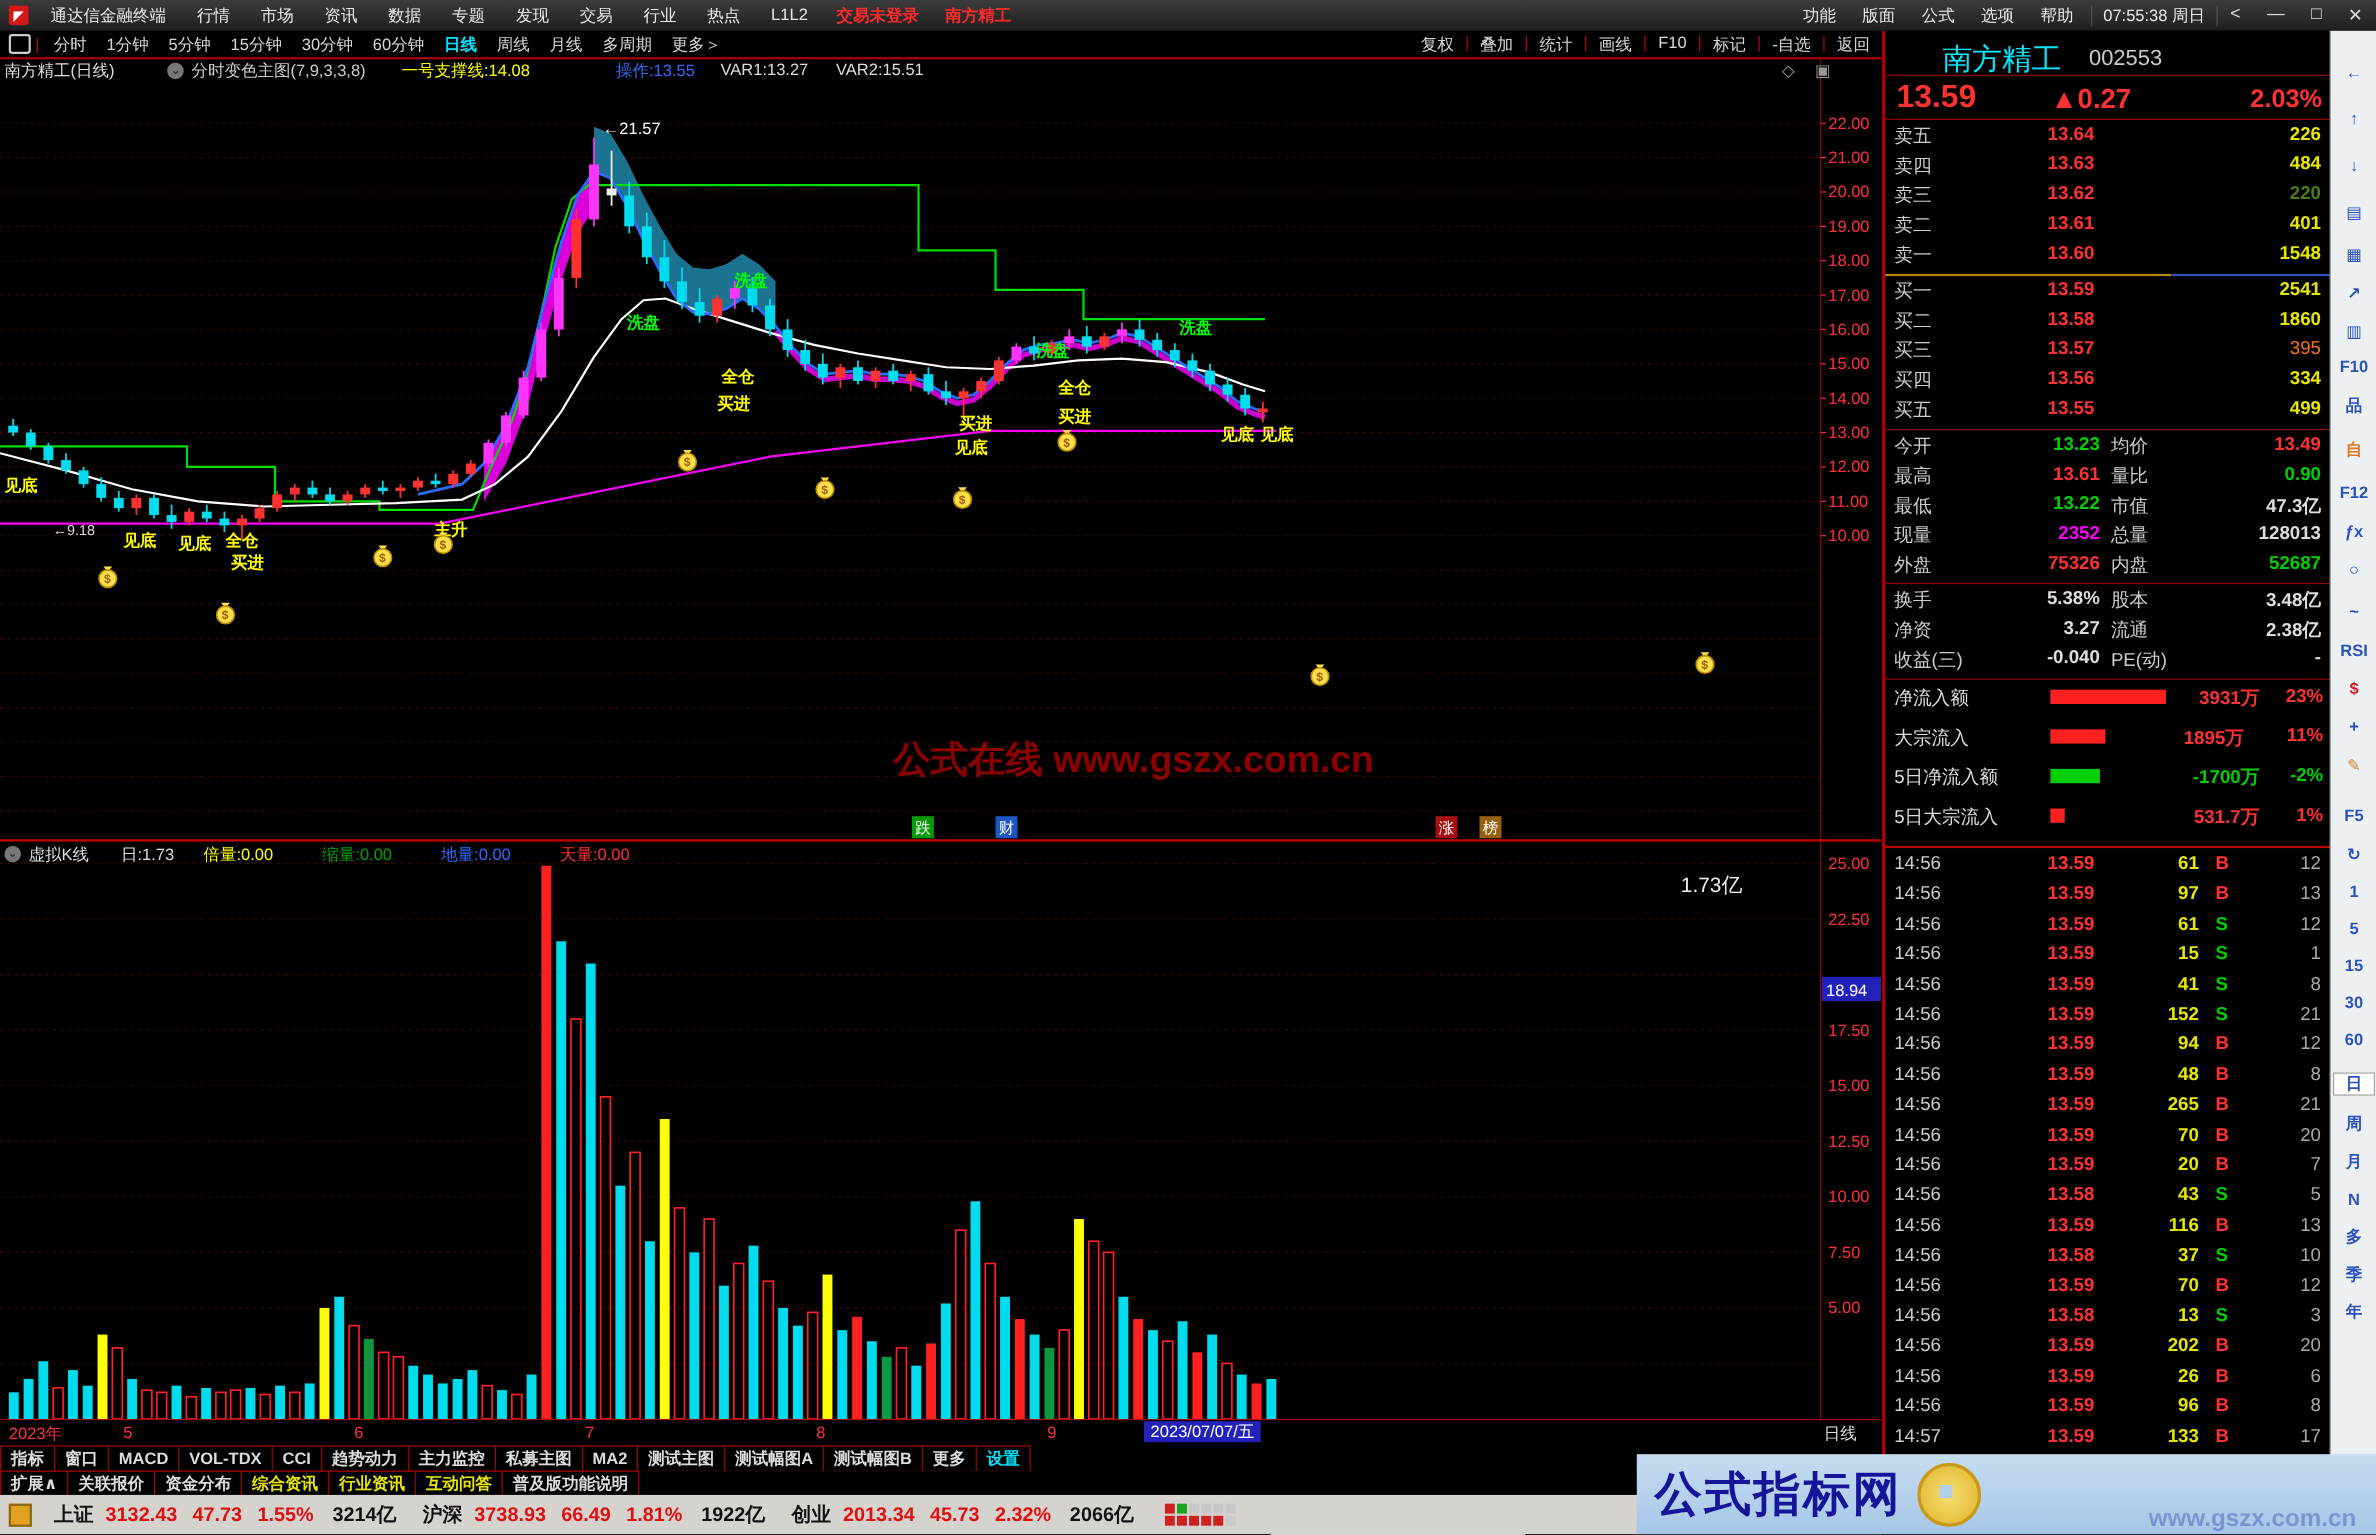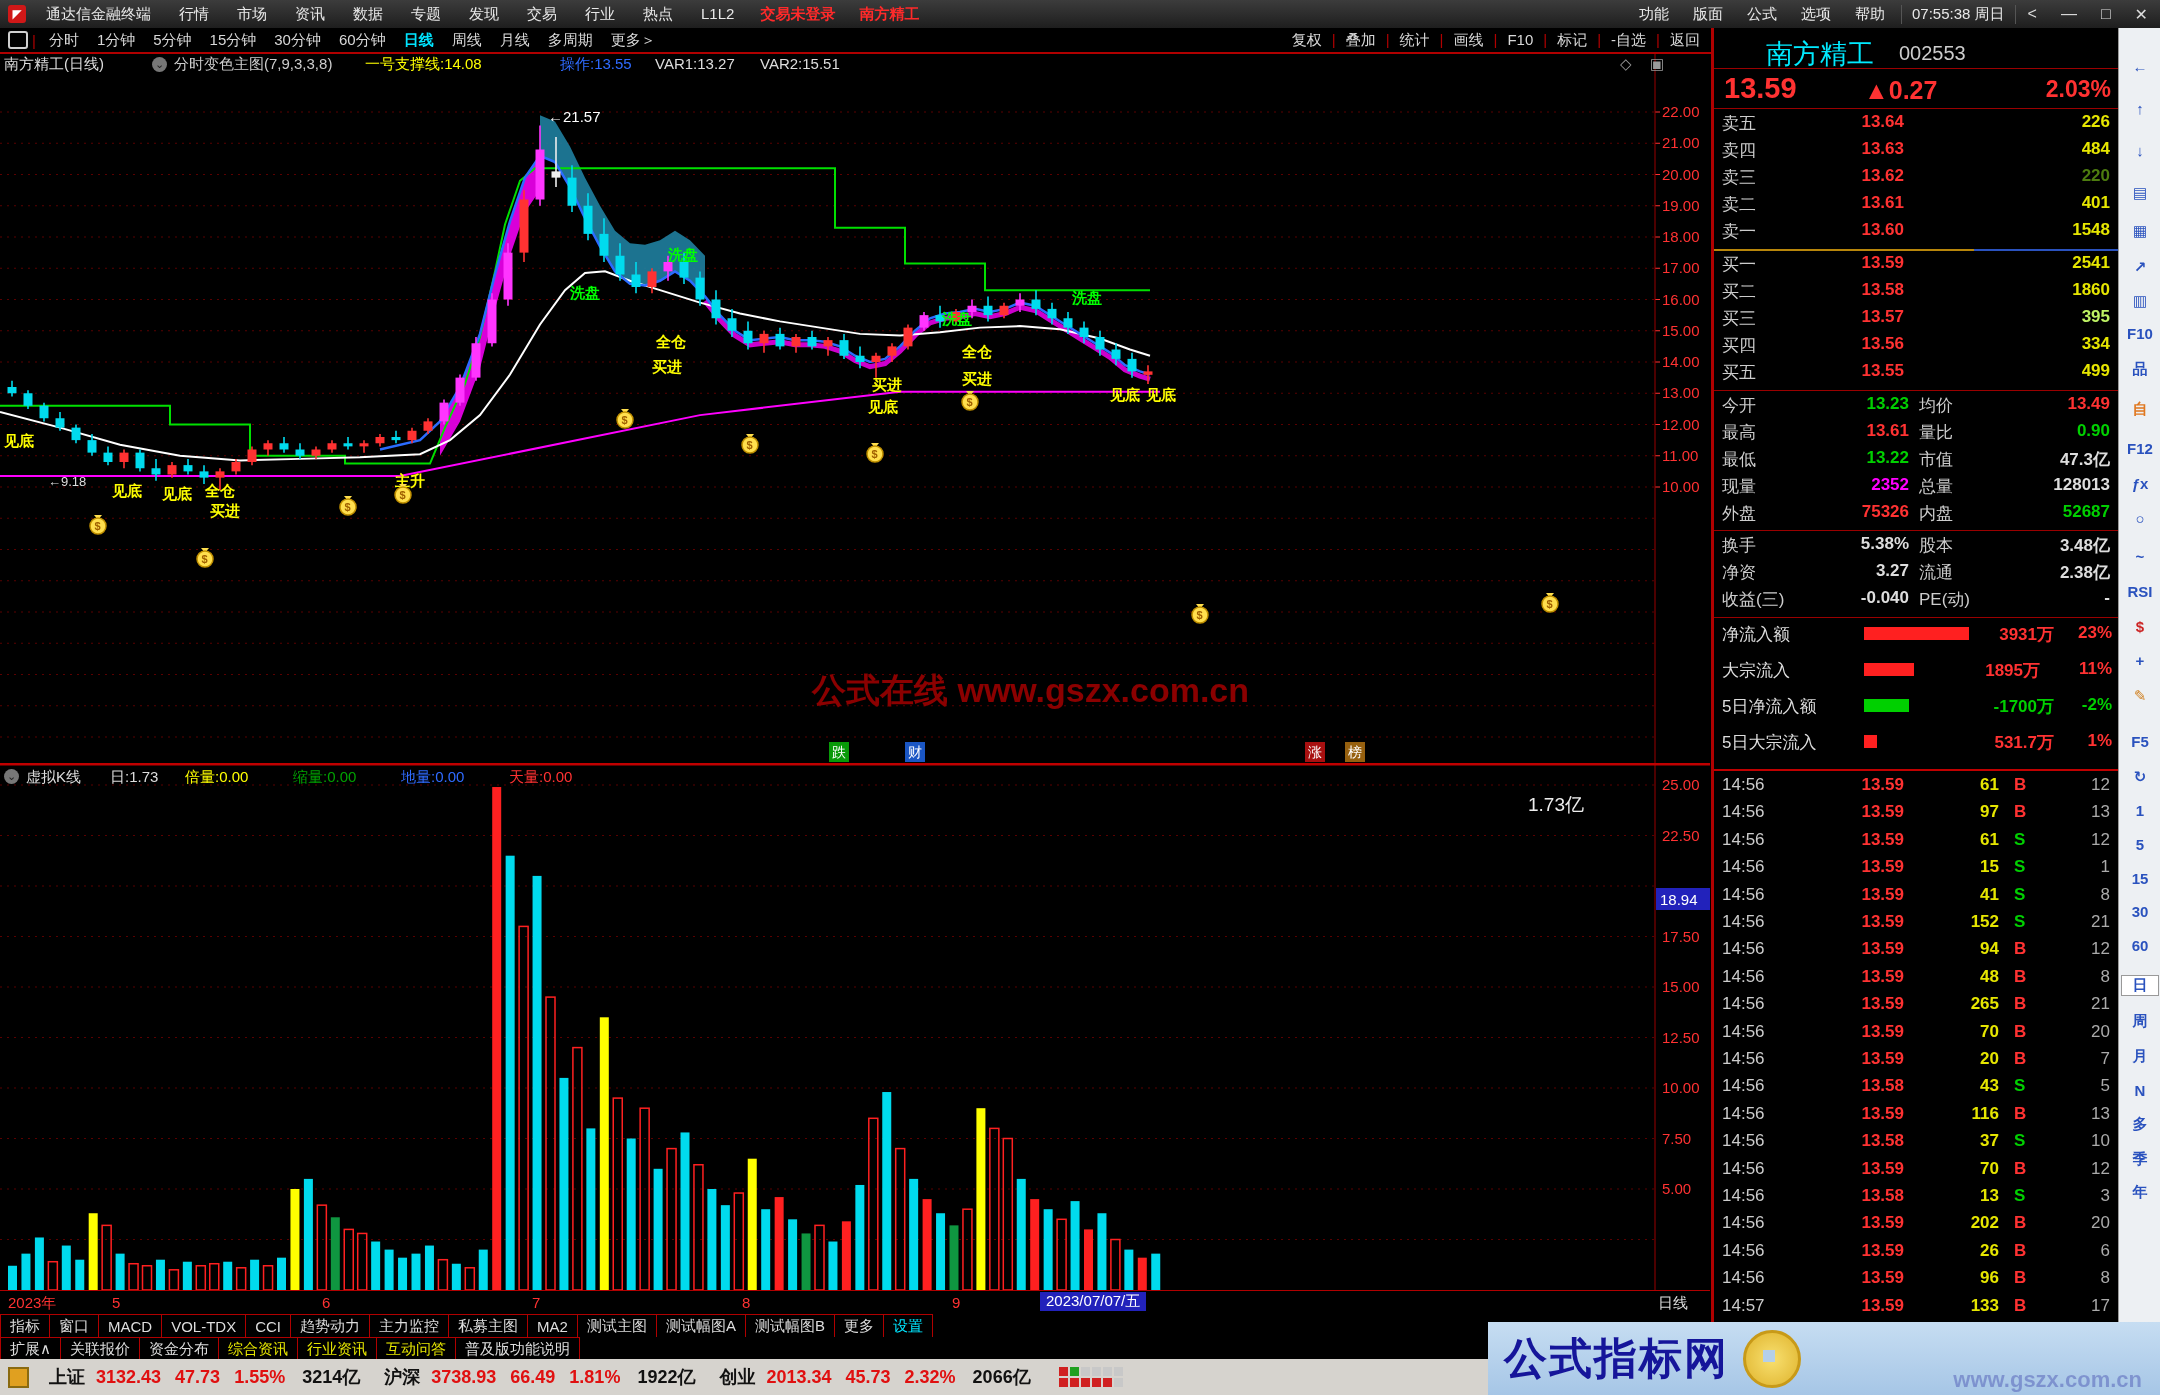--- a/index.html
+++ b/index.html
@@ -835,7 +835,7 @@
         <div style="position: absolute; left: 0px; top: 279px; width: 404px; height: 27px; font-size: 17px;">
           <span style="position: absolute; white-space: nowrap; left: 8px; color: rgb(204, 204, 204);">买三</span>
           <span style="position: absolute; white-space: nowrap; left: 110px; width: 80px; text-align: right; color: rgb(255, 50, 50); font-weight: bold;">13.57</span>
-          <span style="position: absolute; white-space: nowrap; right: 8px; color: #bef264; font-weight: bold;">395</span>
+          <span style="position: absolute; white-space: nowrap; right: 8px; color: #f97316; font-weight: normal;">395</span>
         </div>
         <div style="position: absolute; left: 0px; top: 306px; width: 404px; height: 27px; font-size: 17px;">
           <span style="position: absolute; white-space: nowrap; left: 8px; color: rgb(204, 204, 204);">买四</span>

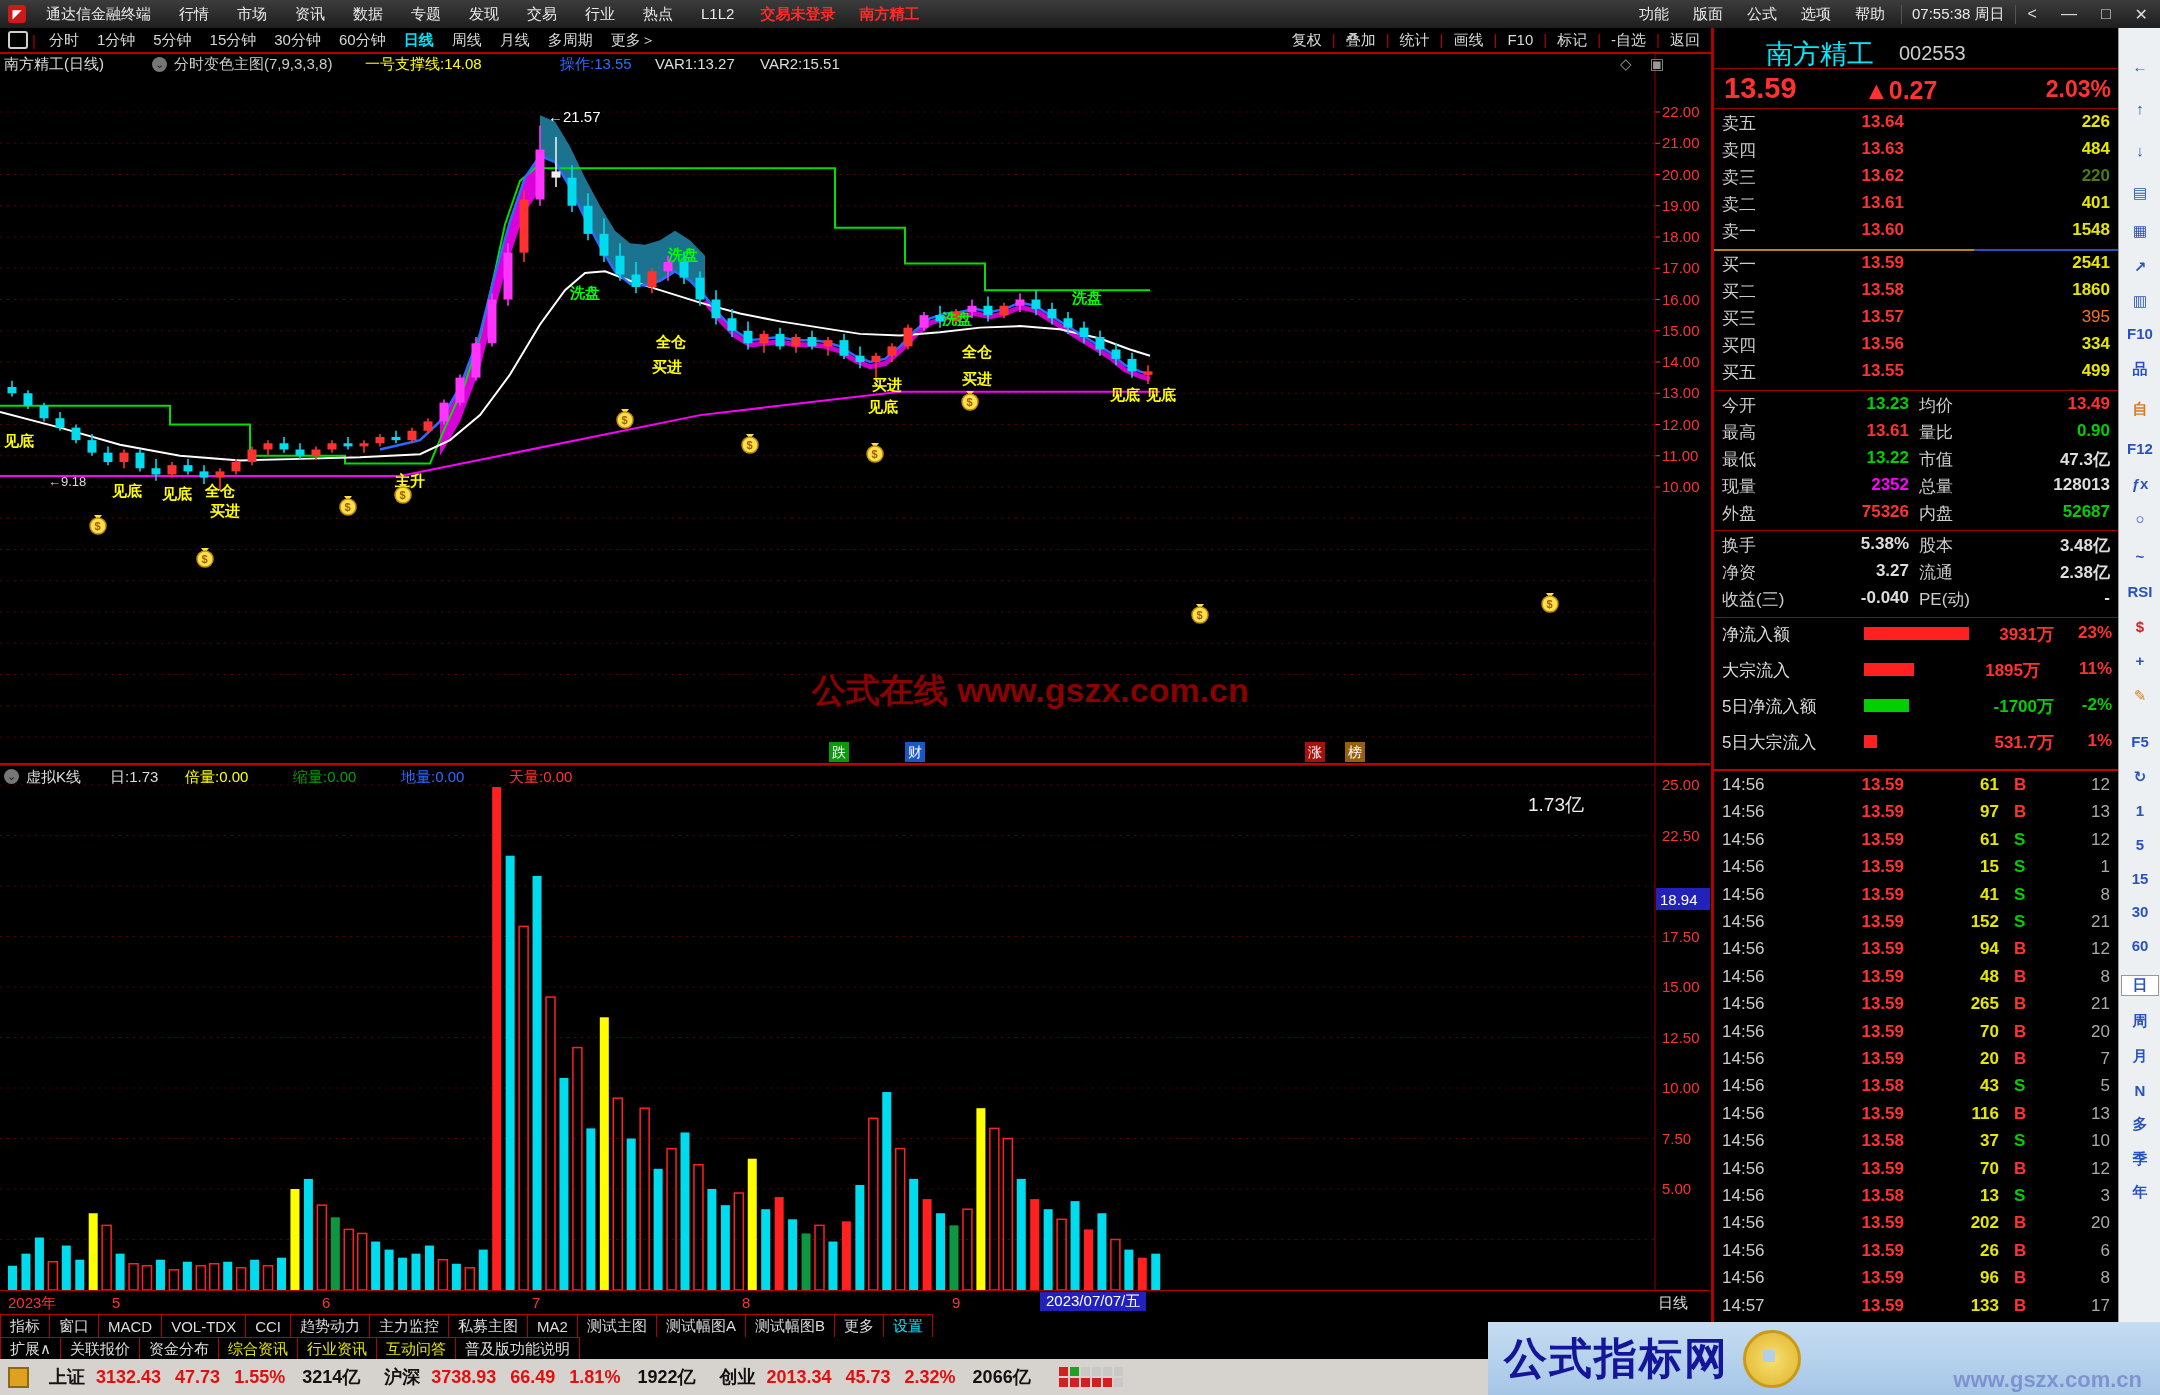--- a/index.html
+++ b/index.html
@@ -38,7 +38,7 @@
   #datebox{background:#2222bb;color:#fff;padding:0 6px;top:1px !important;}
   
   .tabrow{left:0;width:1710px;height:23px;background:#000;display:flex;align-items:stretch;font-size:15px;color:#ddd;}
-  .tab{border:1px solid #b00000;border-left:none;padding:11px 9px;white-space:nowrap;display:flex;align-items:center;}
+  .tab{border:1px solid #b00000;border-left:none;padding:11px 9px;white-space:nowrap;display:flex;align-items:center;font-weight:bold;}
   .tab:first-child{border-left:1px solid #b00000;}
   .tab-cyan{color:#00e5ff;}
   .tab-yellow{color:#e6e600;}

